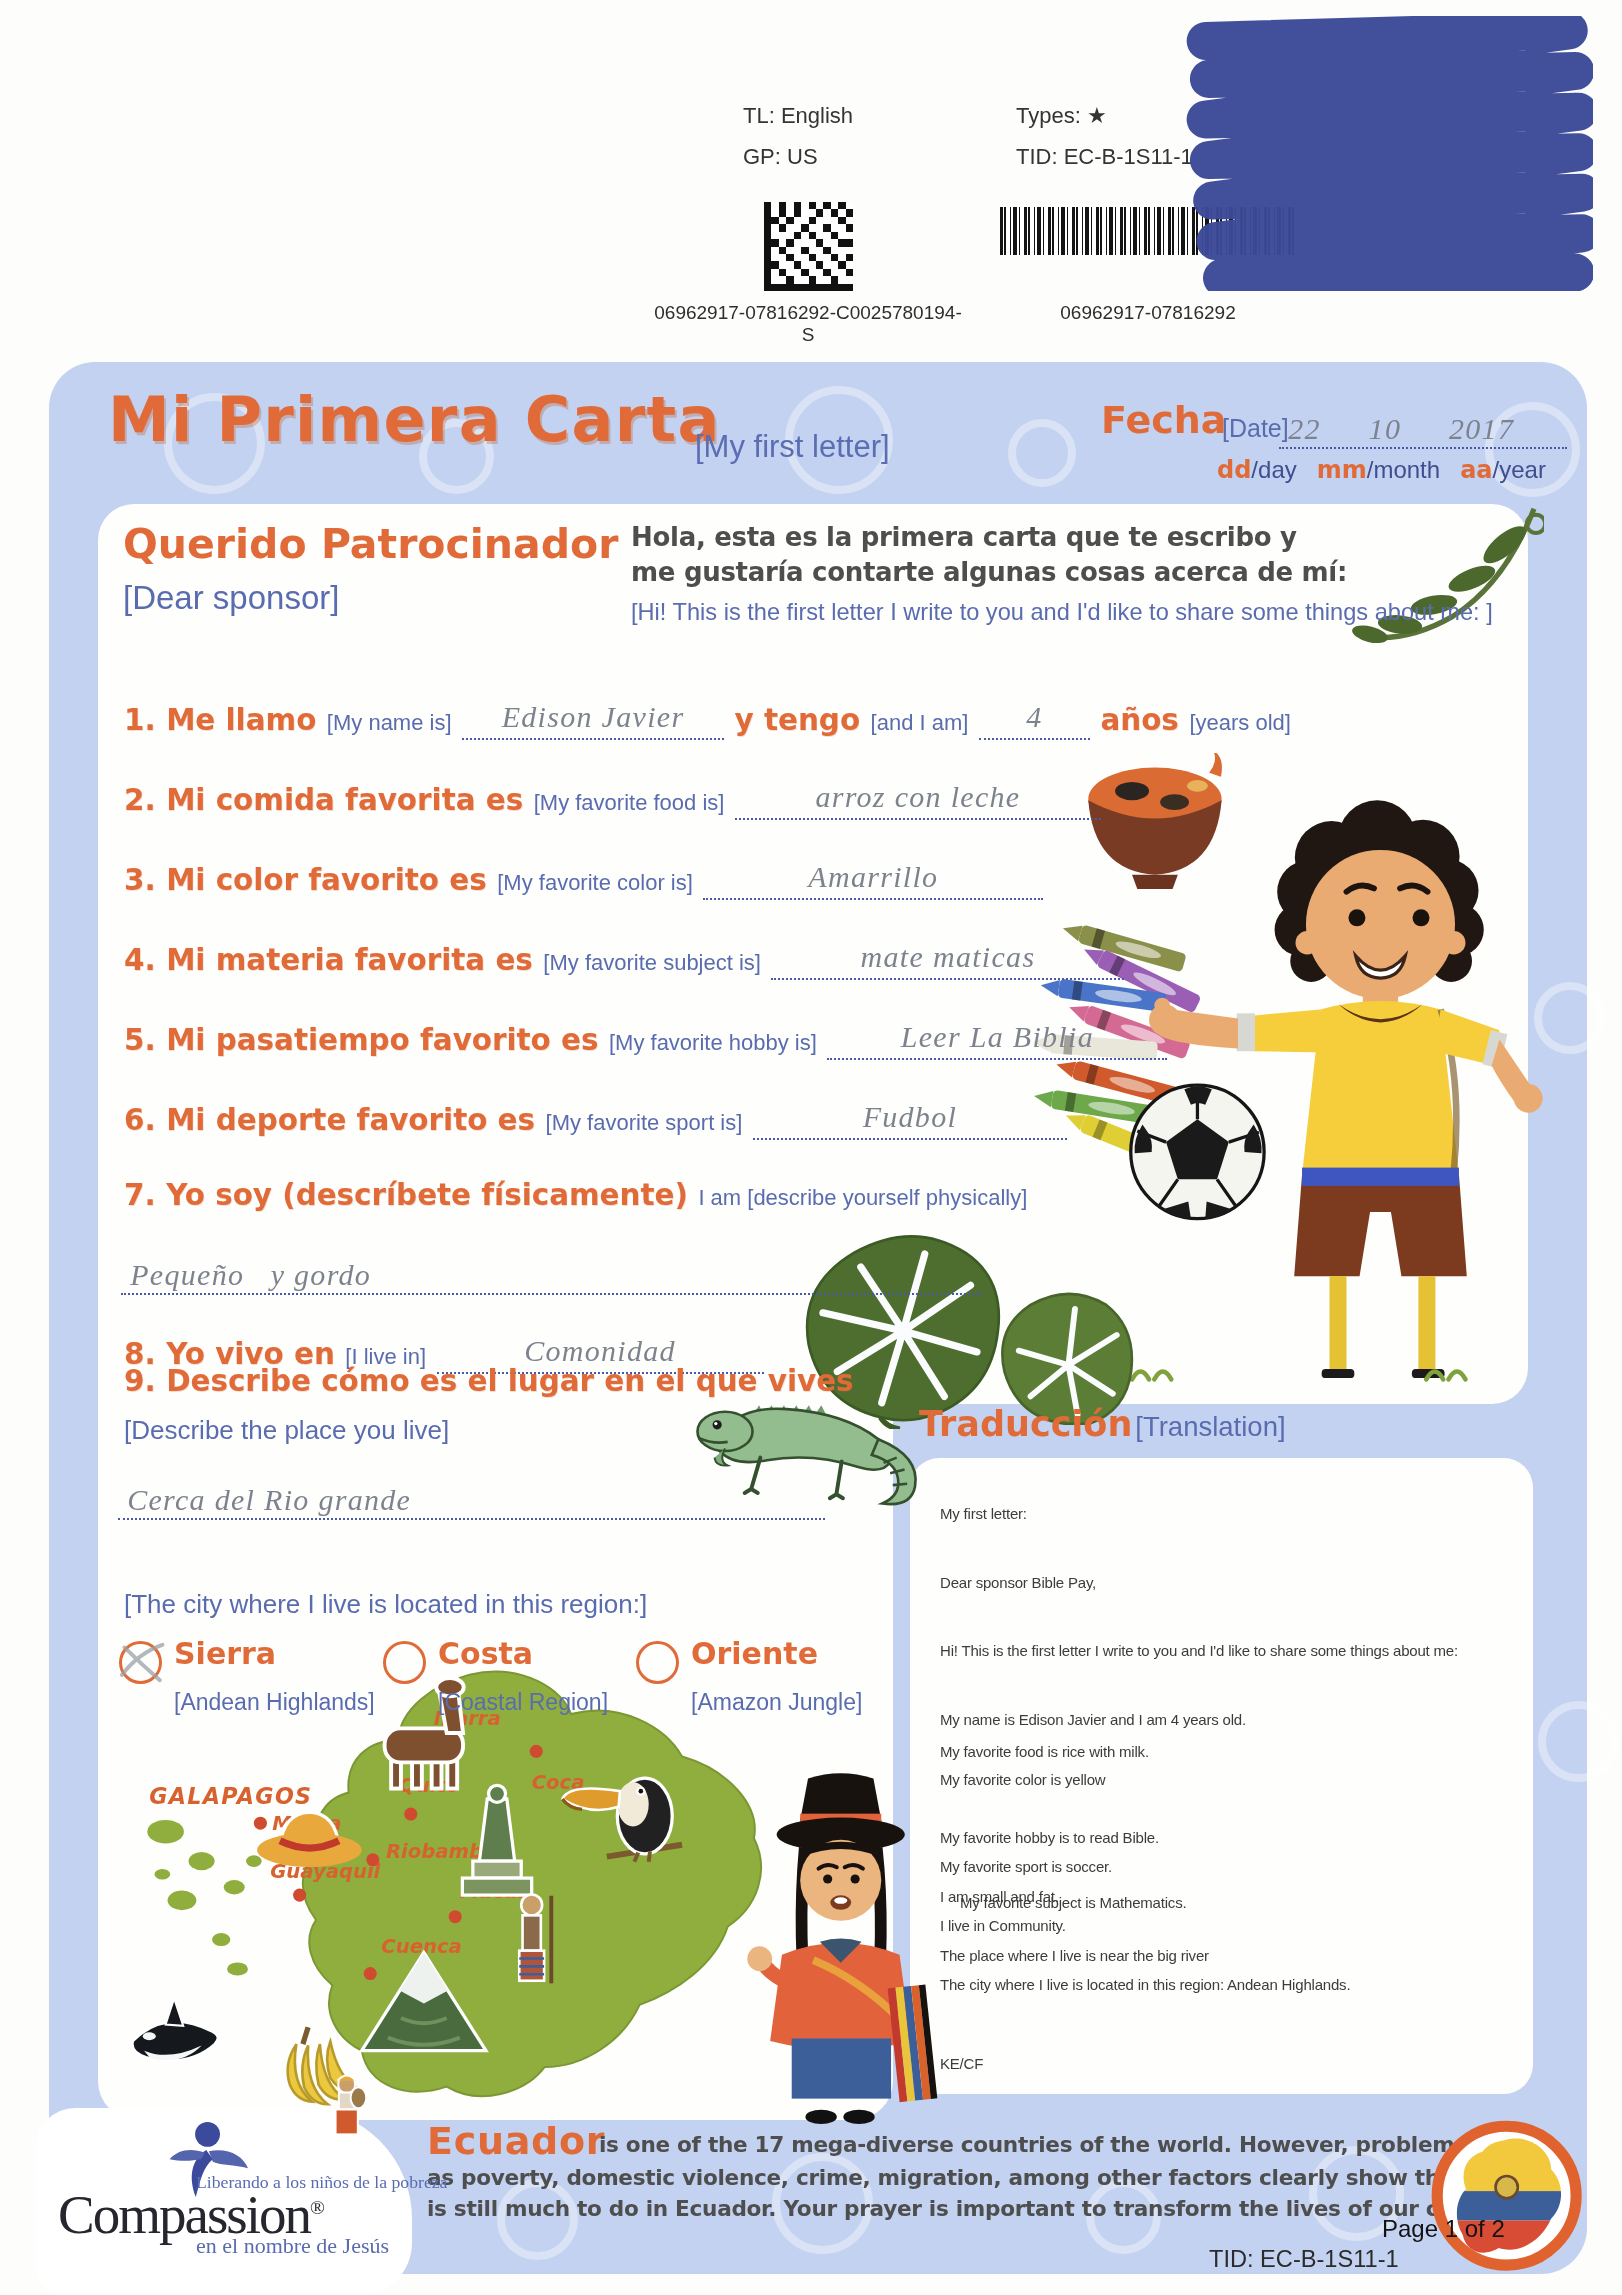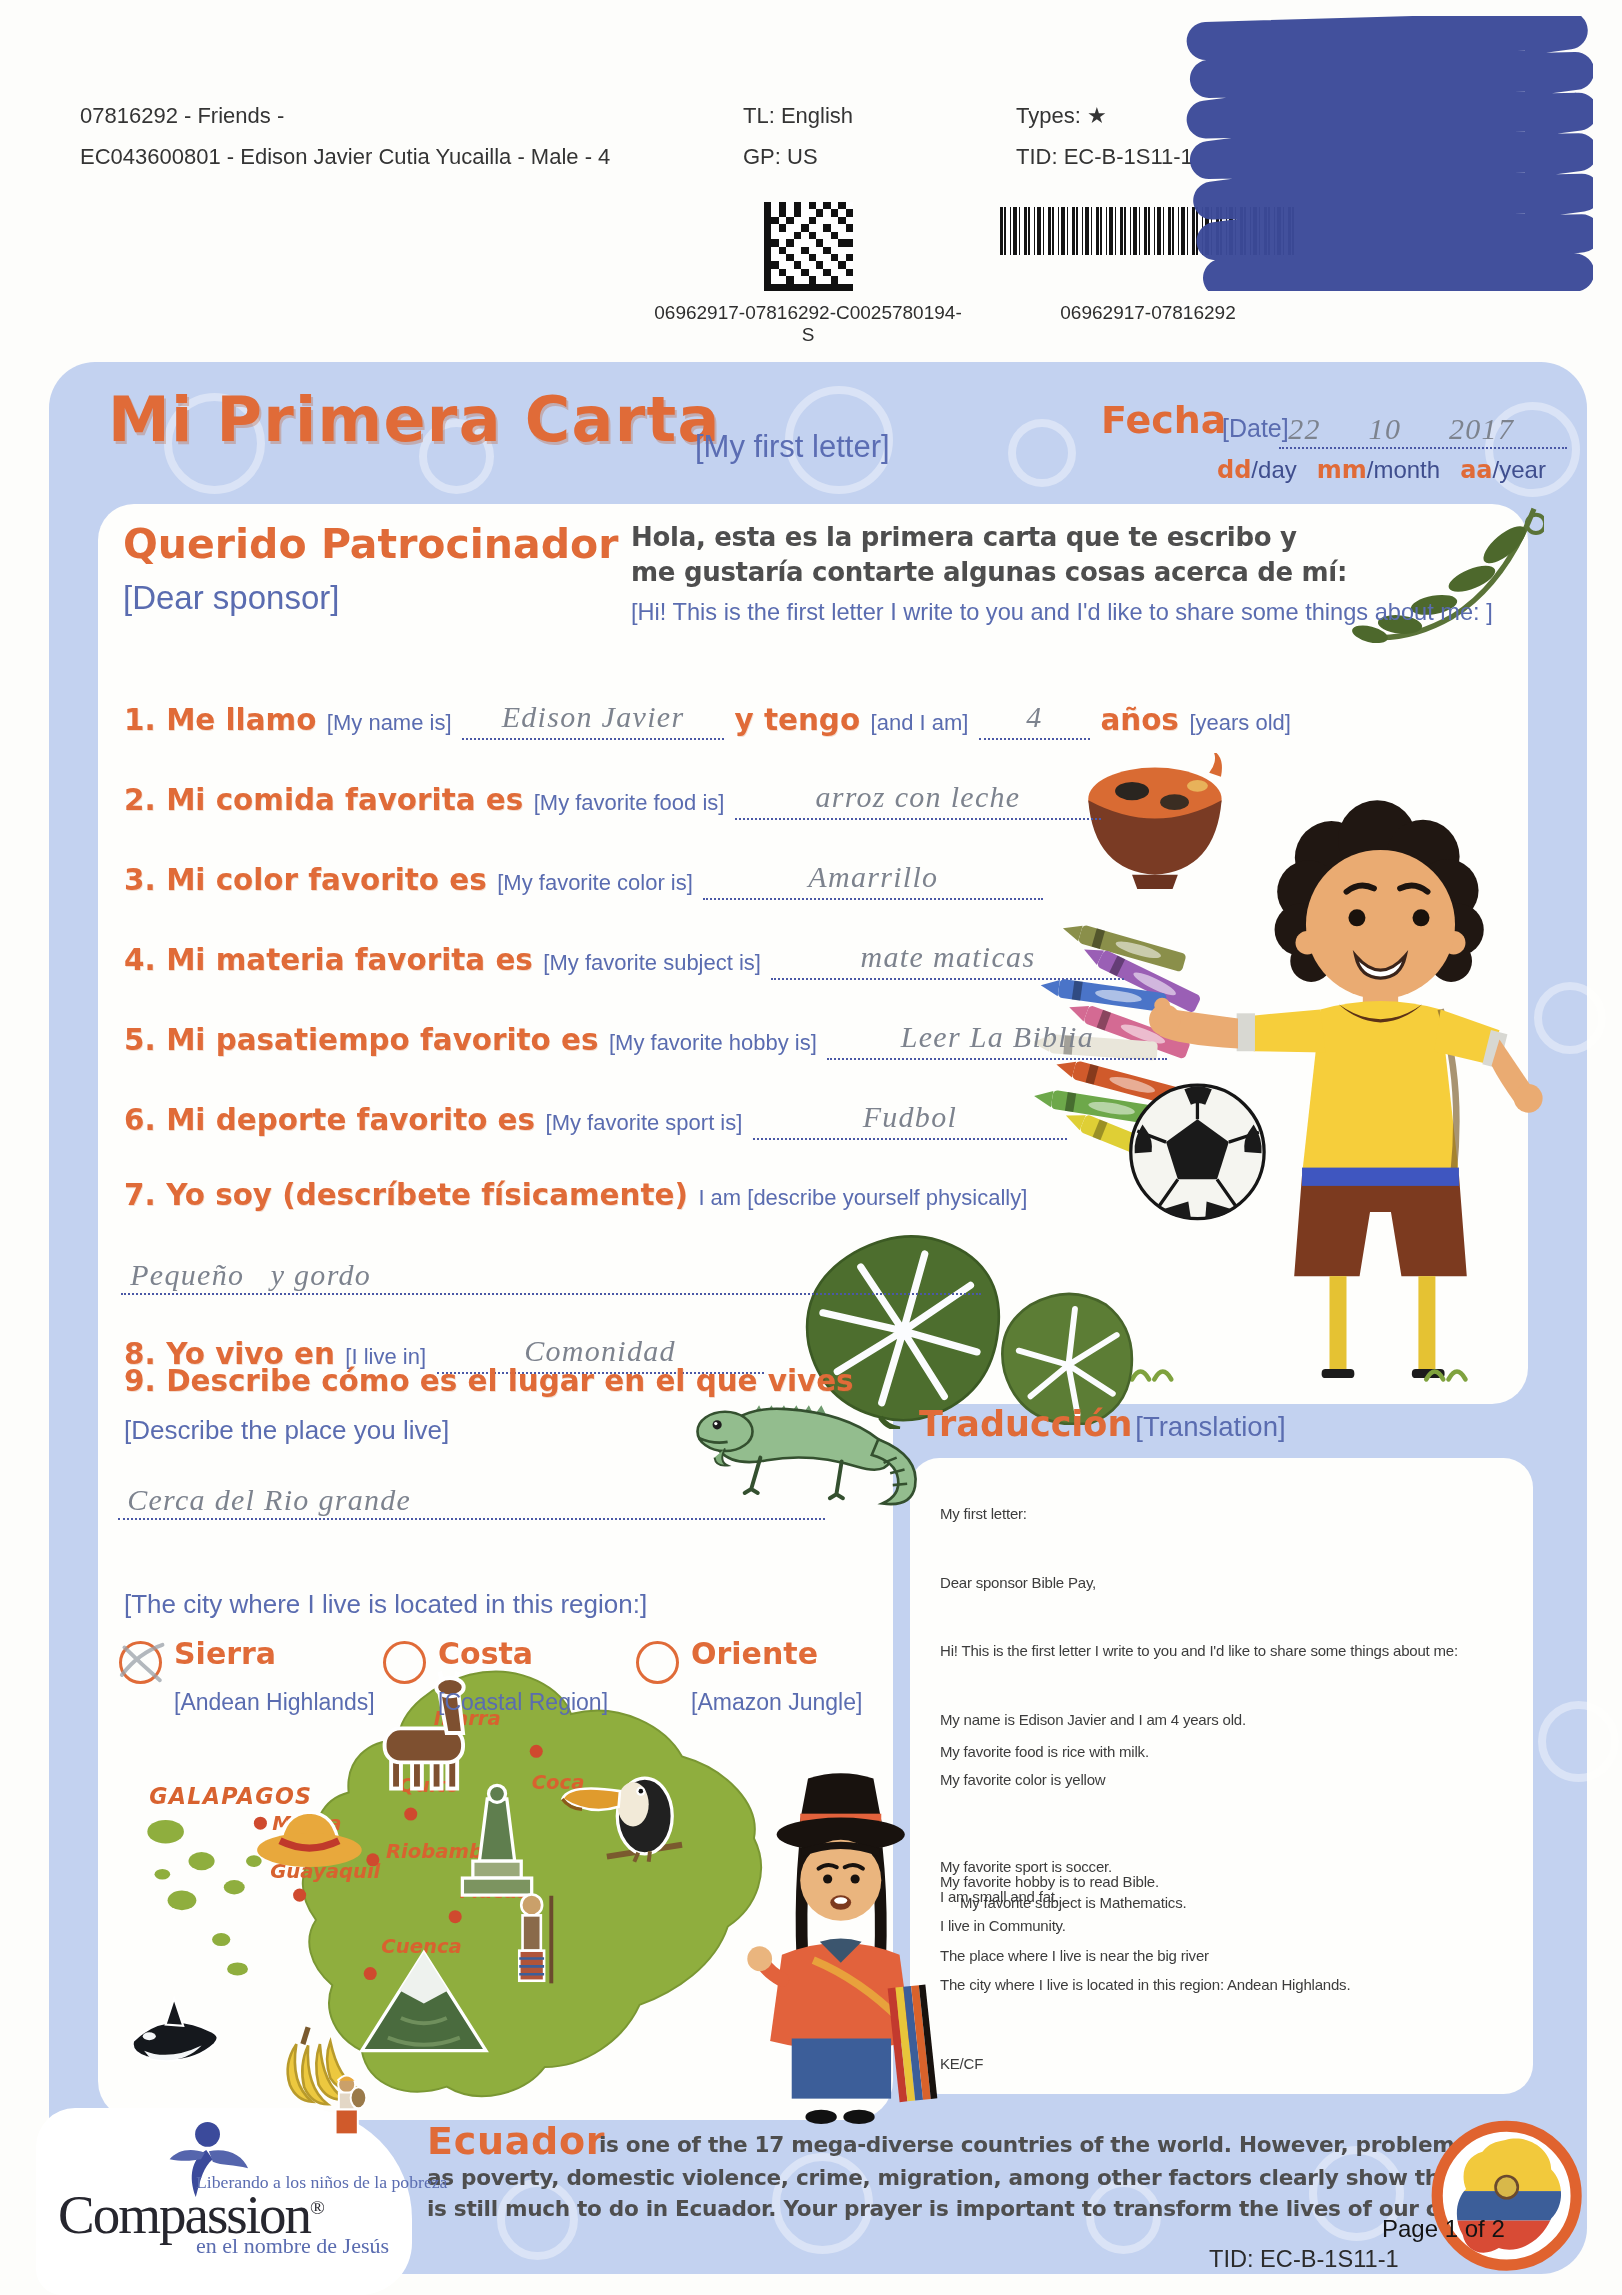--- a/index.html
+++ b/index.html
@@ -49,7 +49,6 @@
 
 <div class="page">
 
-  <div class="meta" style="left:80px;top:96px;"><span>07816292 - Friends -</span><br><span>EC043600801 - Edison Javier Cutia Yucailla - Male - 4</span></div>
   <div class="meta" style="left:743px;top:96px;"><span>TL: English</span><br><span>GP: US</span></div>
   <div class="meta" style="left:1016px;top:96px;"><span>Types: ★</span><br><span>TID: EC-B-1S11-1</span></div>
 

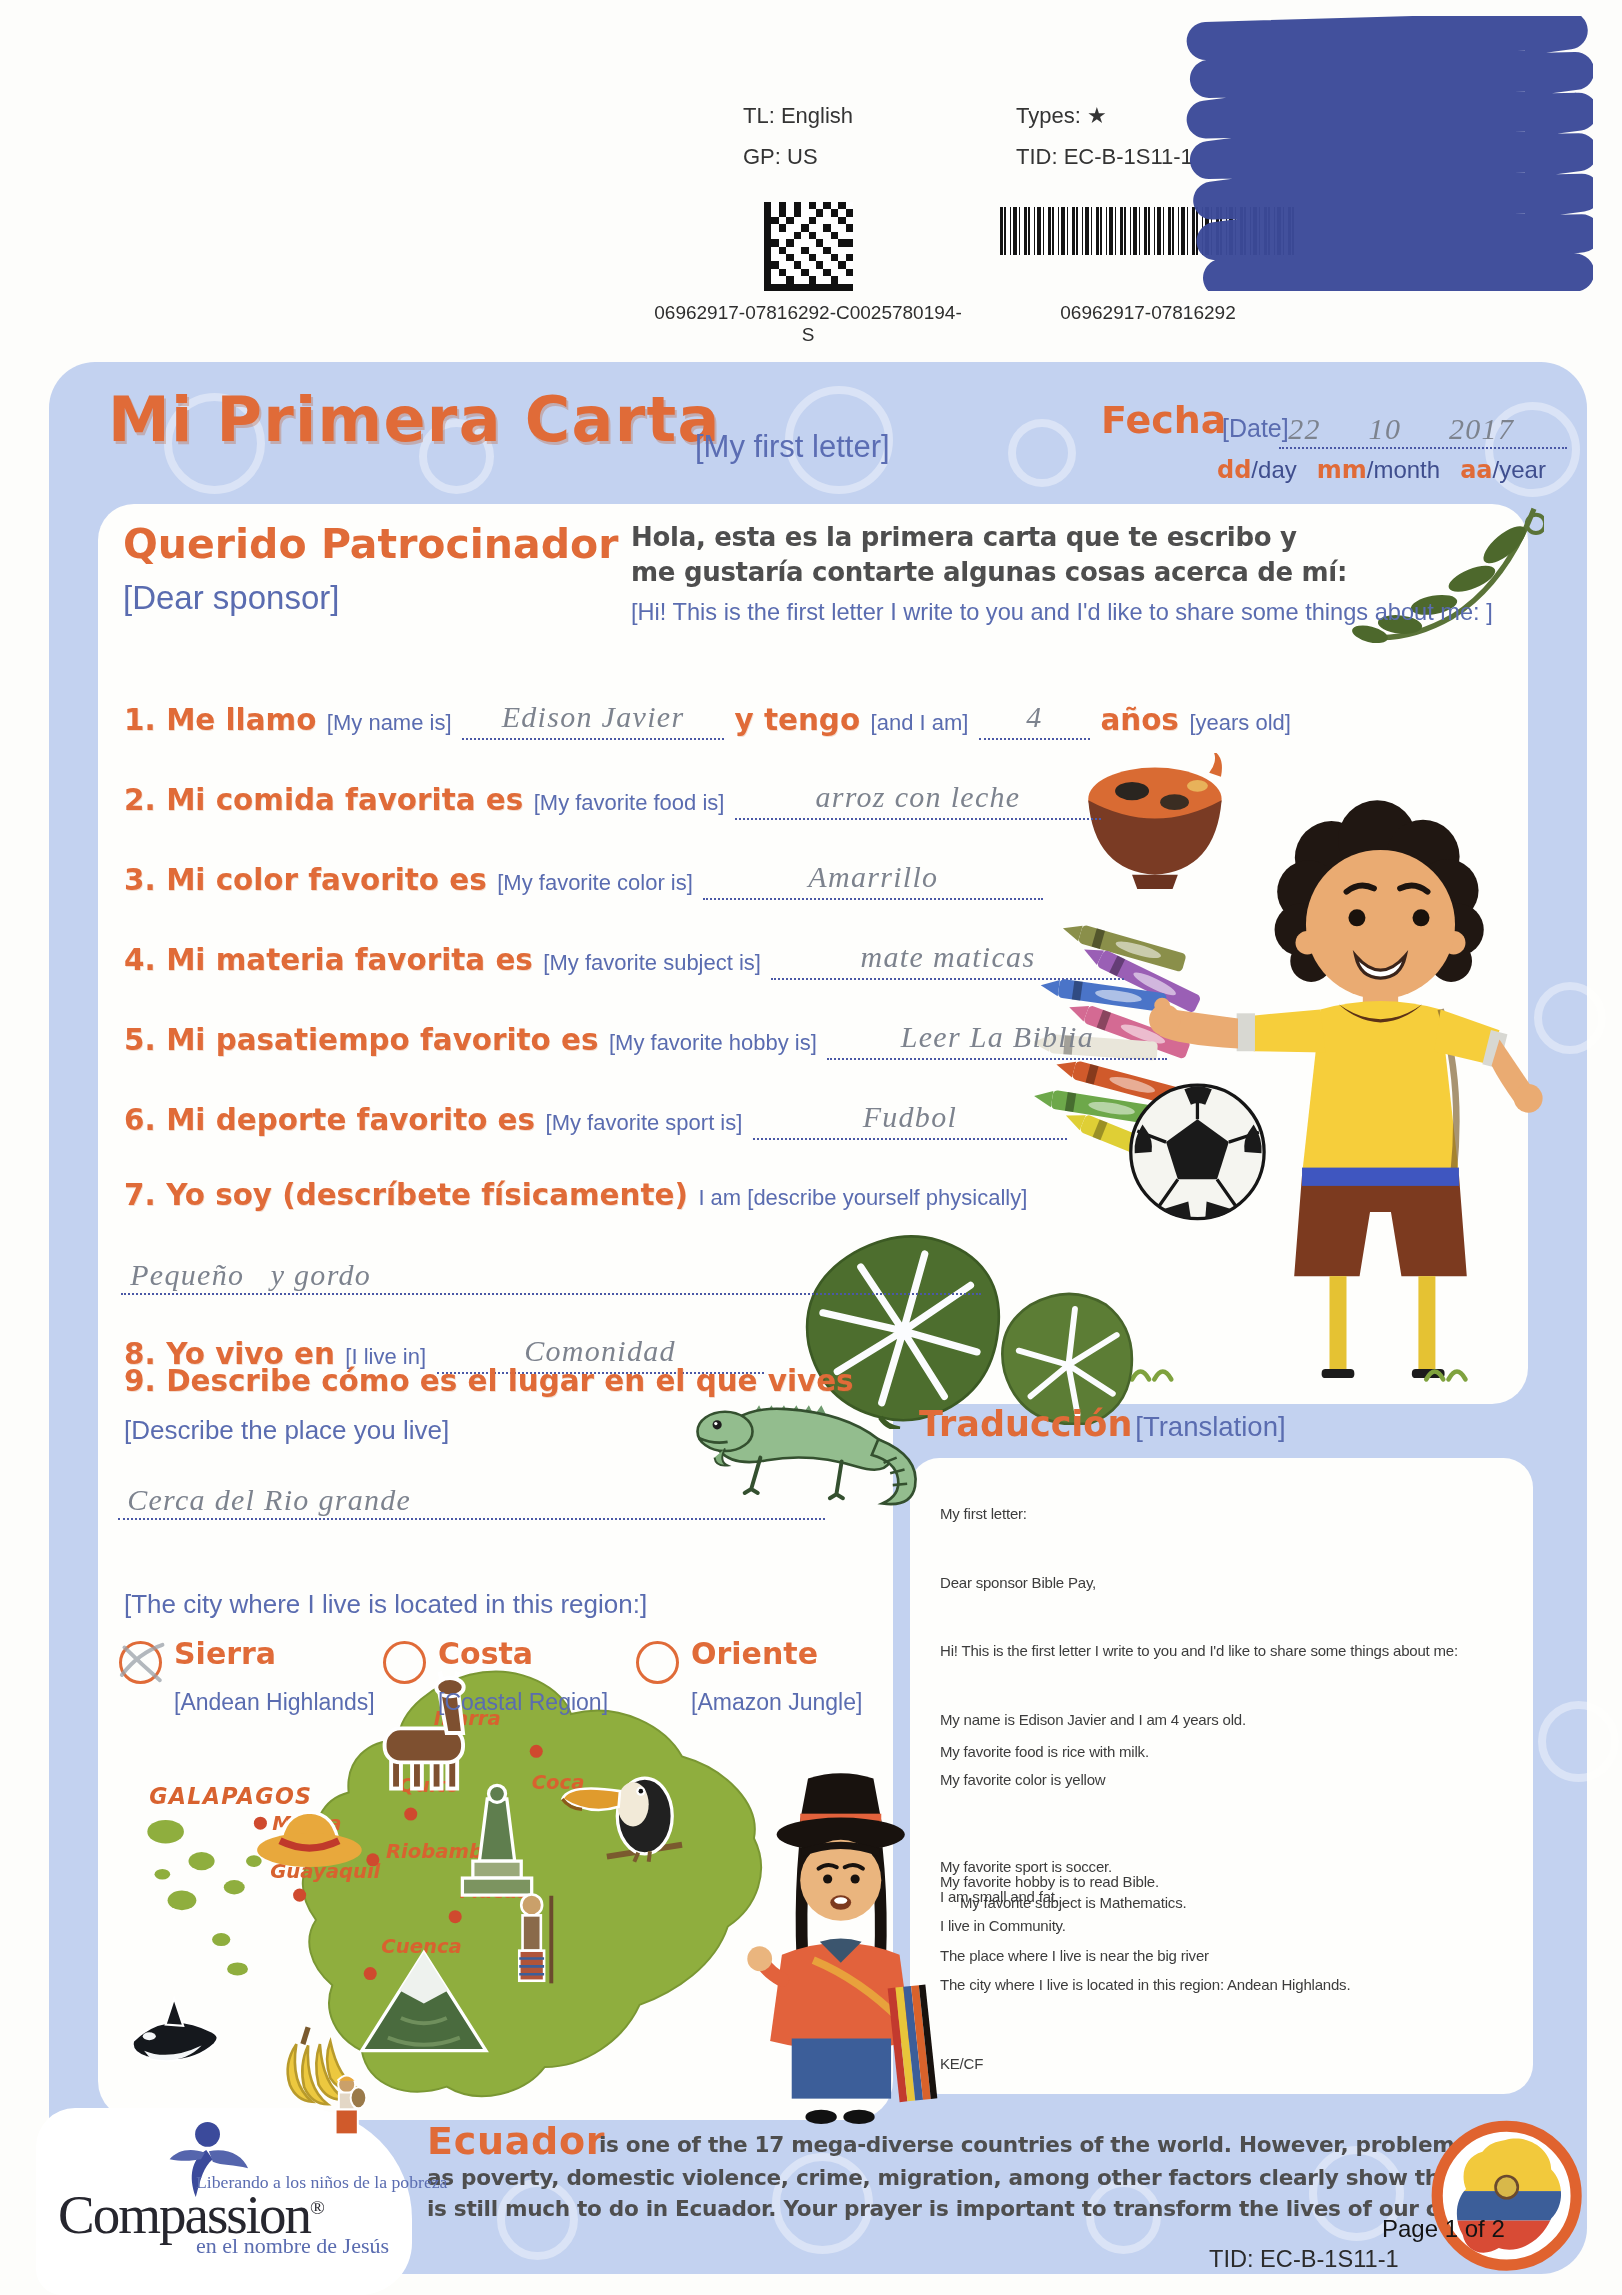--- a/index.html
+++ b/index.html
@@ -414,7 +414,7 @@
   <div class="tl" style="top:1743px;">My favorite food is rice with milk.</div>
   <div class="tl" style="top:1771px;">My favorite color is yellow</div>
   <div class="tl" style="top:1894px;margin-left:20px;">My favorite subject is Mathematics.</div>
-  <div class="tl" style="top:1829px;margin-top:44px;">My favorite hobby is to read Bible.</div>
+  <div class="tl" style="top:1829px;">My favorite hobby is to read Bible.</div>
   <div class="tl" style="top:1858px;">My favorite sport is soccer.</div>
   <div class="tl" style="top:1888px;">I am small and fat.</div>
   <div class="tl" style="top:1917px;">I live in Community.</div>

